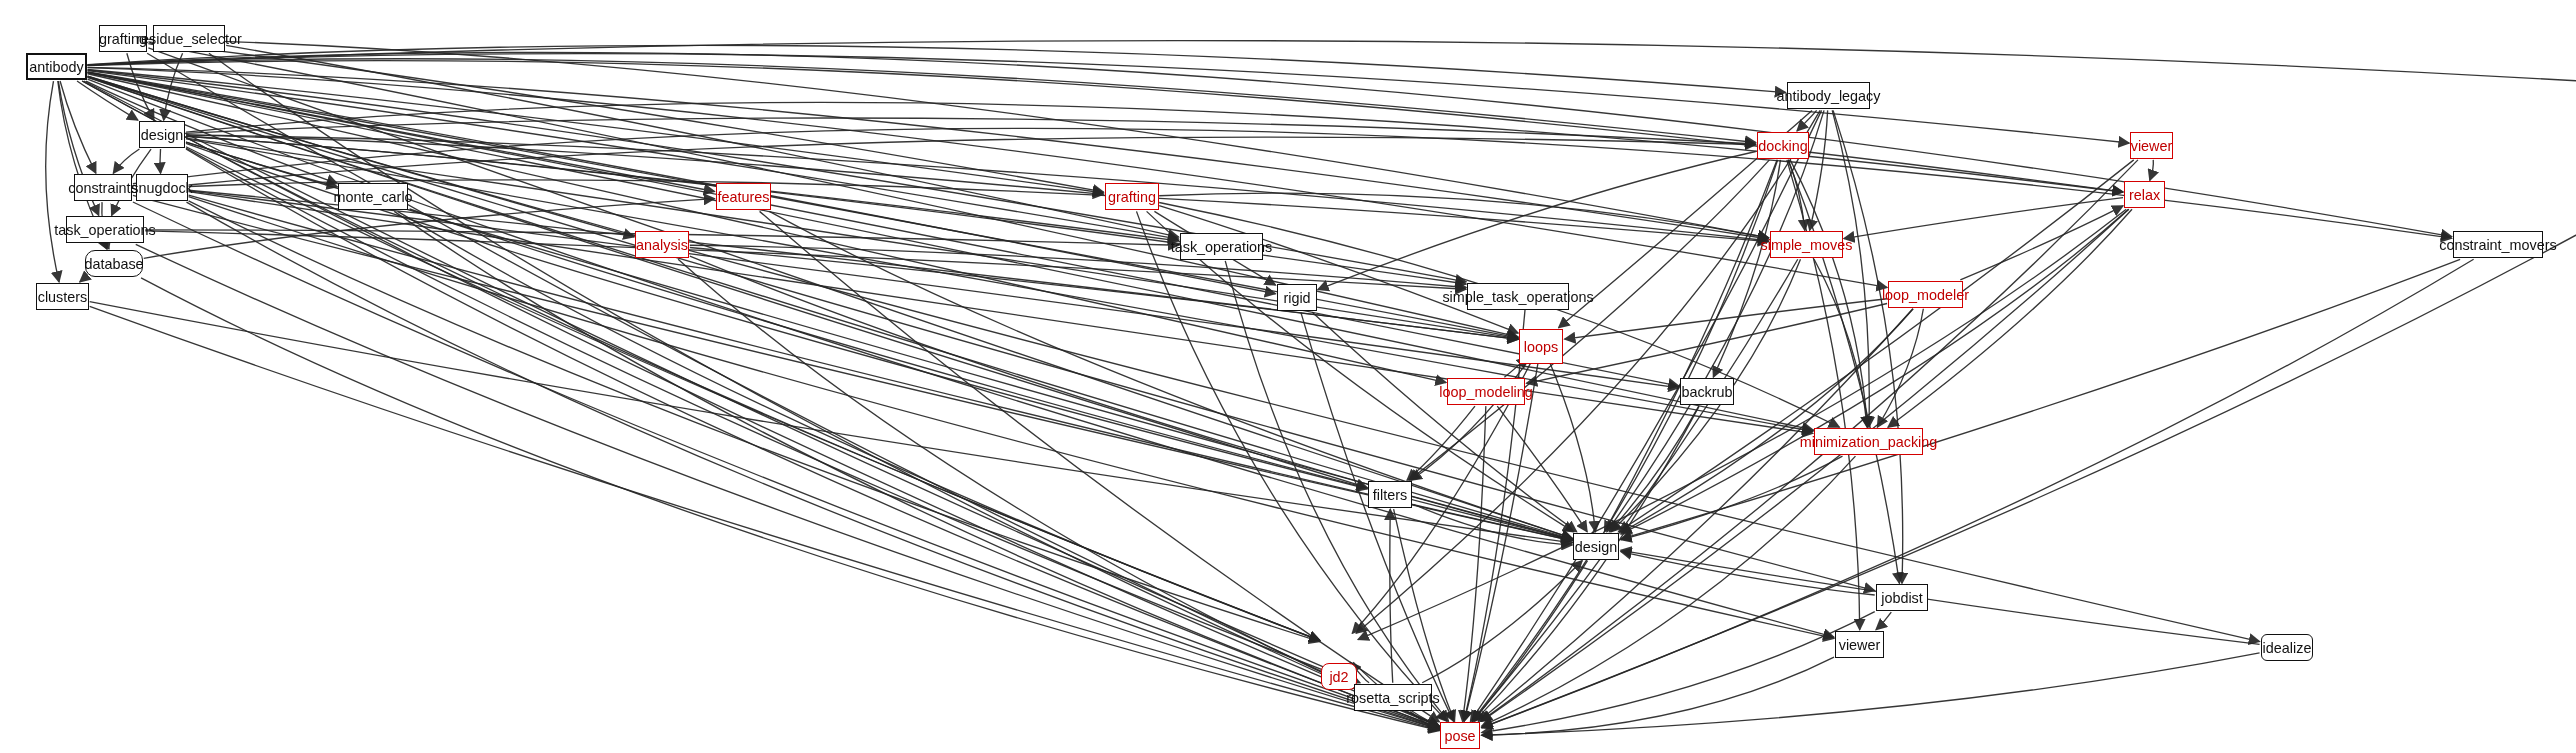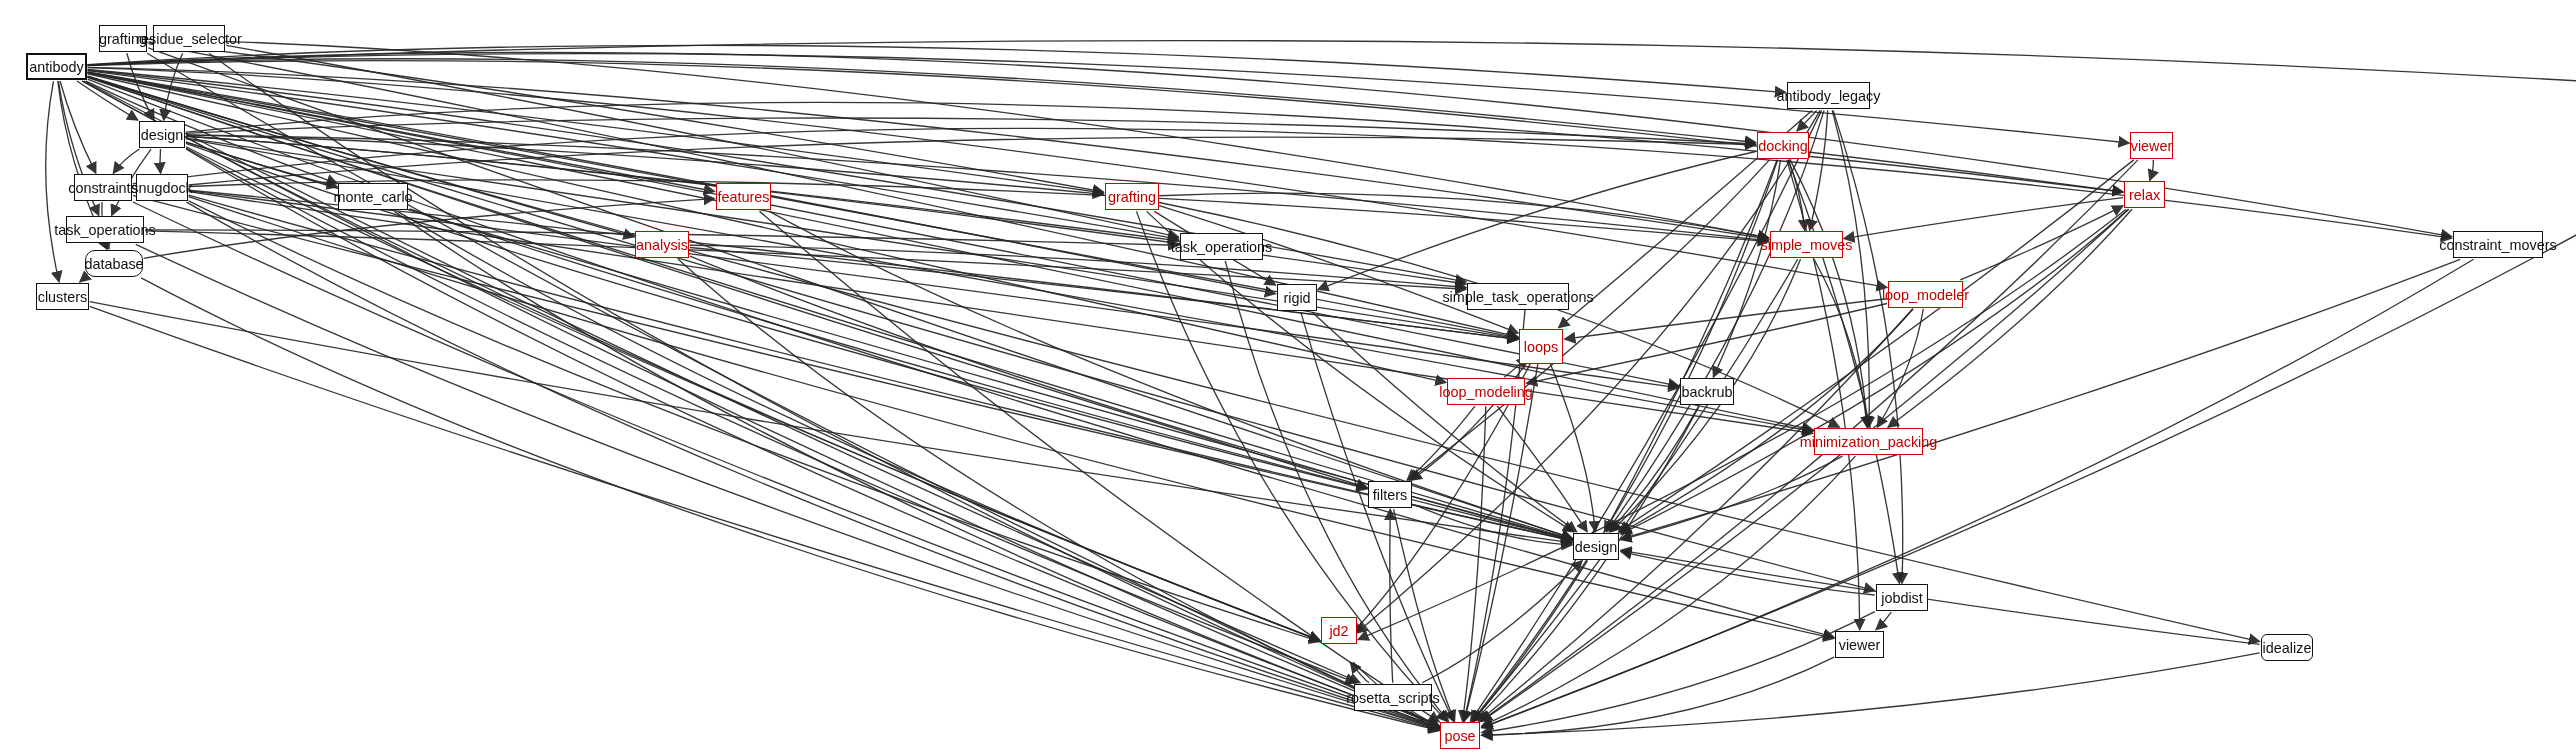--- a/index.html
+++ b/index.html
@@ -222,7 +222,7 @@
       <div class="node" style="left: 1368px; top: 481px; width: 44px; height: 27px;">filters</div>
       <div class="node" style="left: 1573px; top: 533px; width: 46px; height: 27px;">design</div>
       <div class="node" style="left: 1876px; top: 584px; width: 52px; height: 27px;">jobdist</div>
-      <div class="node link" style="left: 1321px; top: 617px; width: 36px; height: 27px;">jd2</div>
+      <div class="node link" style="left: 1321px; top: 663px; width: 36px; height: 27px; border-radius: 8px;">jd2</div>
       <div class="node" style="left: 1835px; top: 631px; width: 49px; height: 27px;">viewer</div>
       <div class="node" style="left: 2261px; top: 634px; width: 52px; height: 27px; border-radius: 6px;">idealize</div>
       <div class="node" style="left: 1354px; top: 684px; width: 78px; height: 27px;">rosetta_scripts</div>

